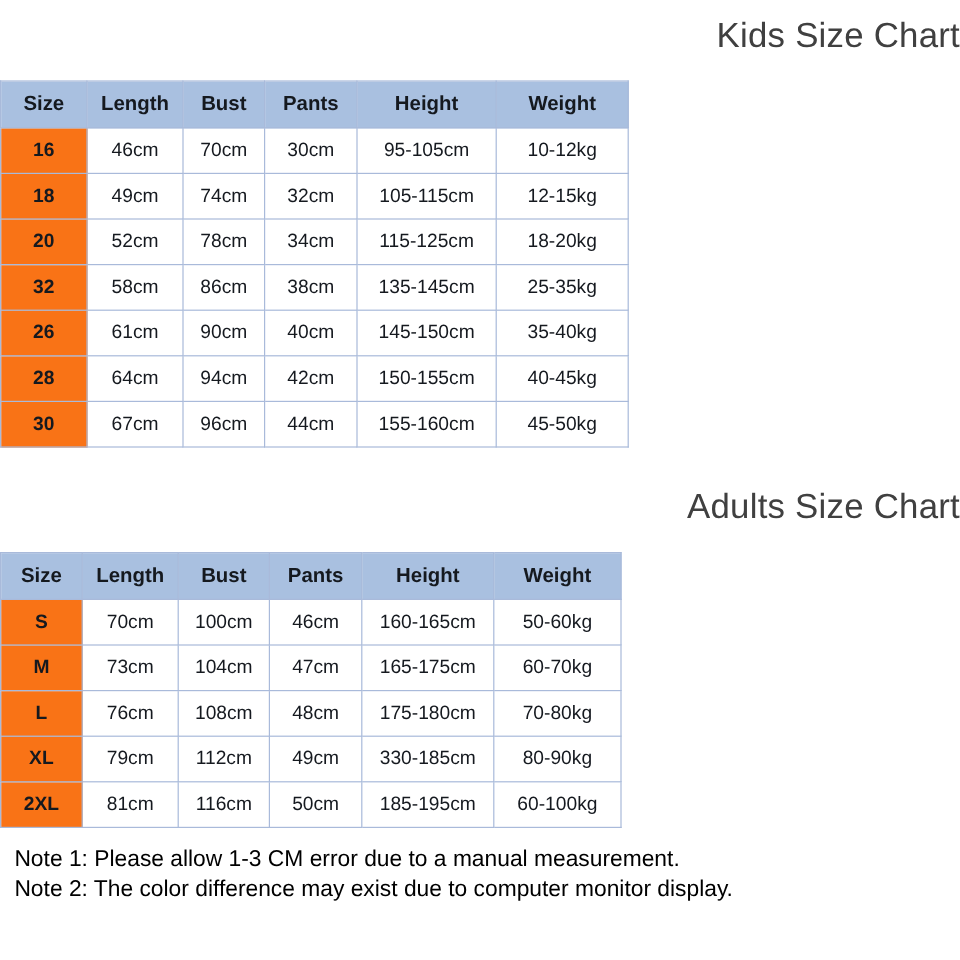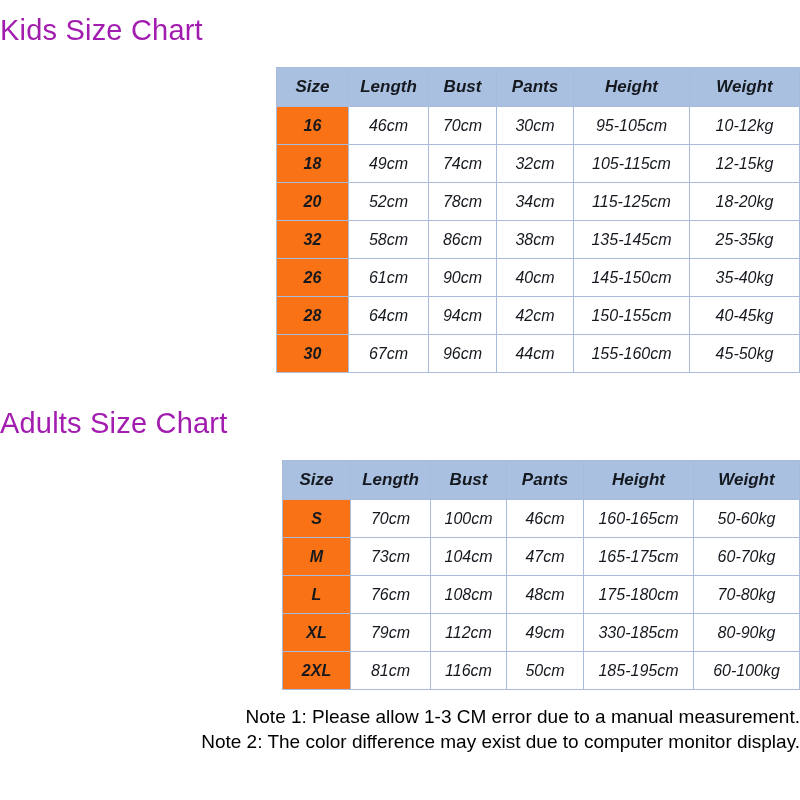--- a/index.html
+++ b/index.html
@@ -21,11 +21,12 @@
     box-sizing: border-box;
   }
   .chart-title {
-    text-align: left;
+    text-align: right;
     font-size: 29px;
     font-weight: normal;
     letter-spacing: 0.2px;
-    color: #a21caf;
+    color: #404040;
+    padding-left: 47px;
   }
   #kids-title {
     margin-top: 14px;

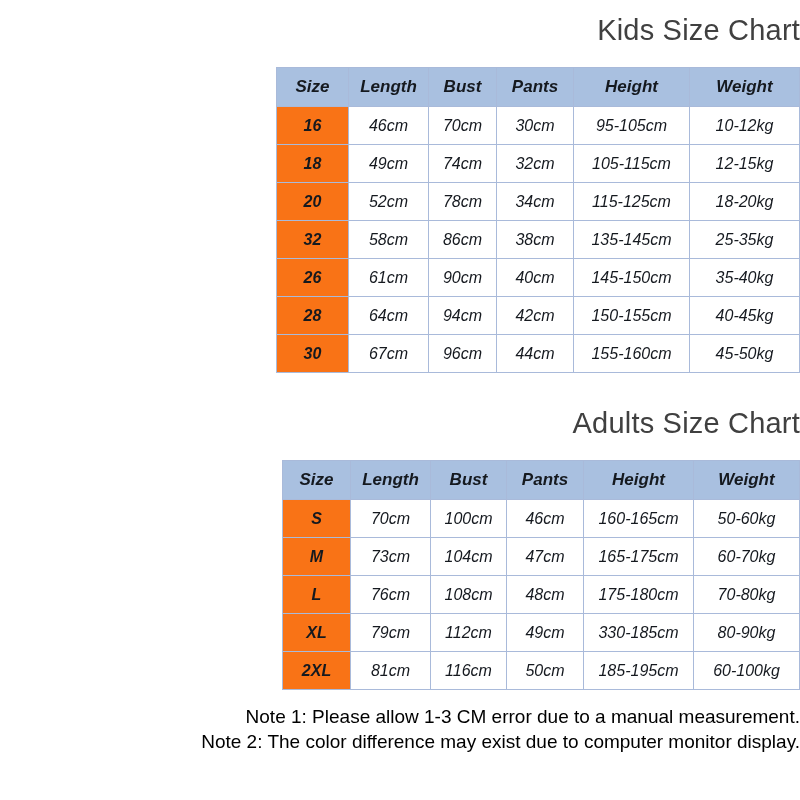--- a/index.html
+++ b/index.html
@@ -36,9 +36,8 @@
   }
   .table-wrap {
     display: flex;
-    justify-content: flex-end;
+    justify-content: flex-start;
     margin-top: 20px;
-    font-style: italic;
   }
   table.size-table {
     border-collapse: collapse;

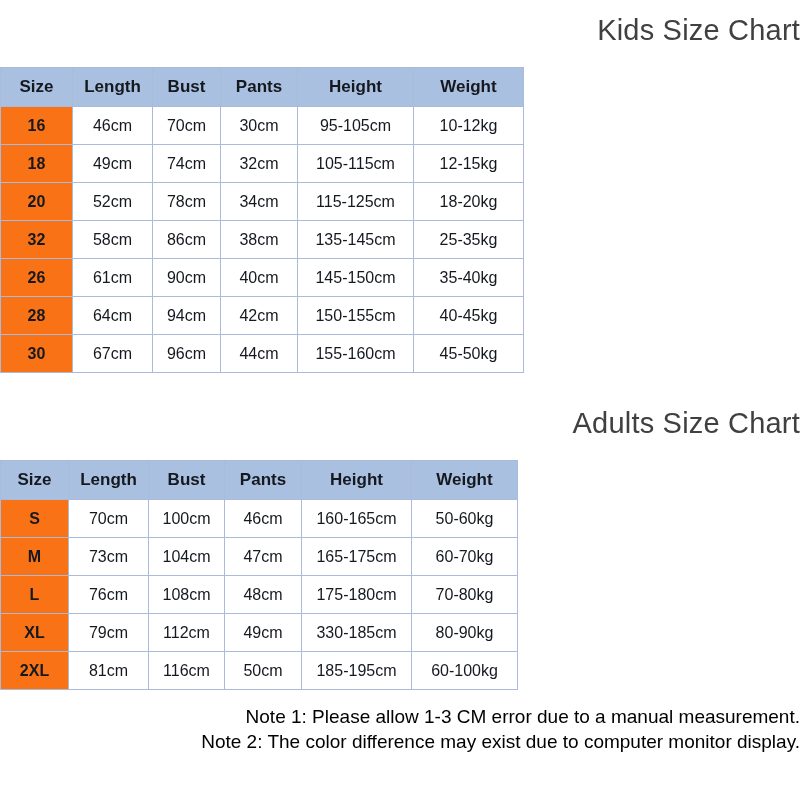--- a/index.html
+++ b/index.html
@@ -86,7 +86,6 @@
   .notes {
     margin-top: 14px;
     padding-left: 12px;
-    text-align: right;
   }
   .note-line {
     font-size: 19px;

